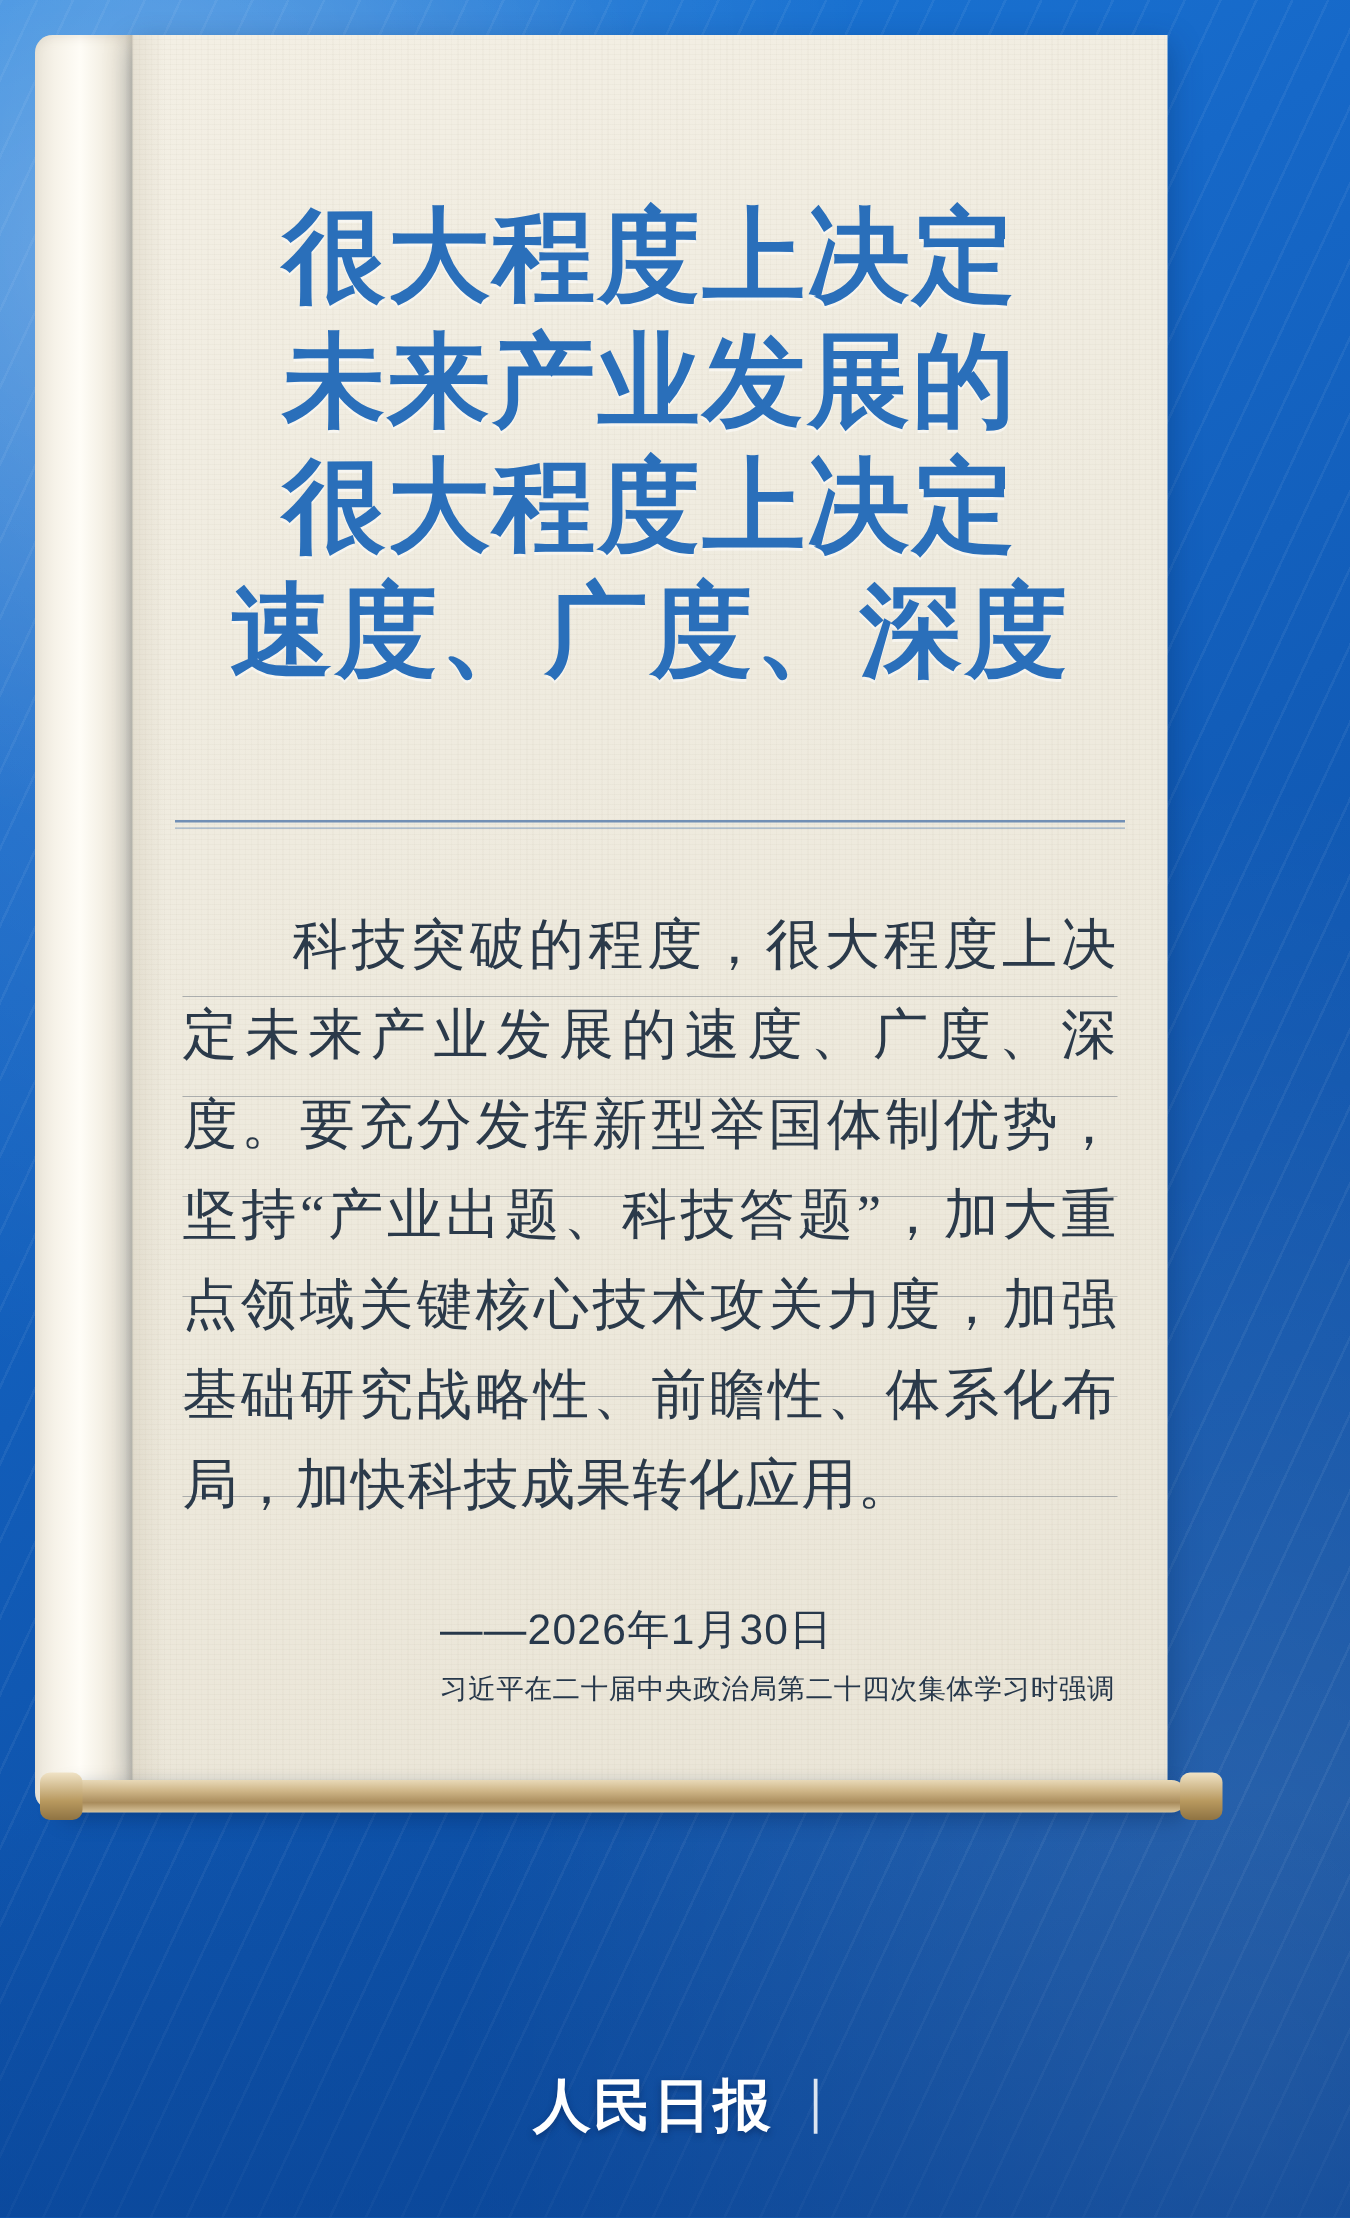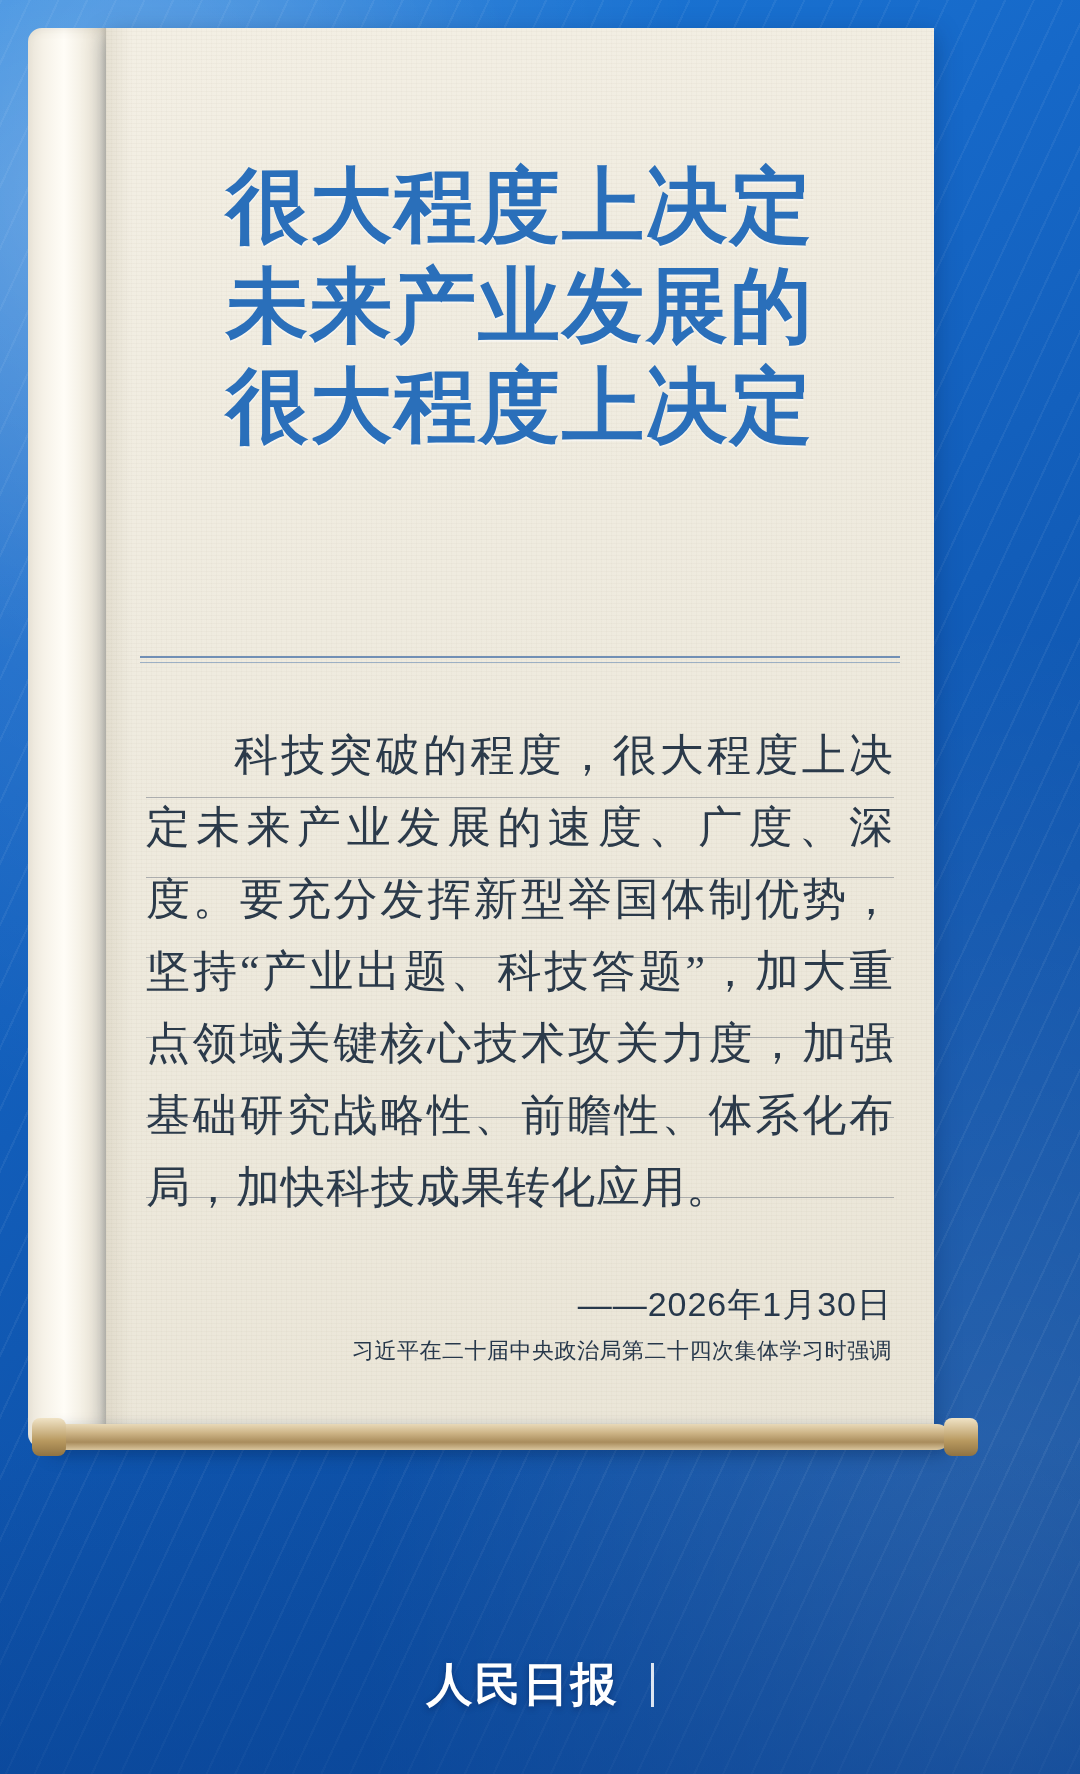--- a/index.html
+++ b/index.html
@@ -254,6 +254,7 @@
         <span class="ln">很大程度上决定</span>
         <span class="ln">未来产业发展的</span>
         <span class="ln">很大程度上决定</span>
+        <span class="ln">速度、广度、深度</span>
       </div>
 
       <div class="divider">

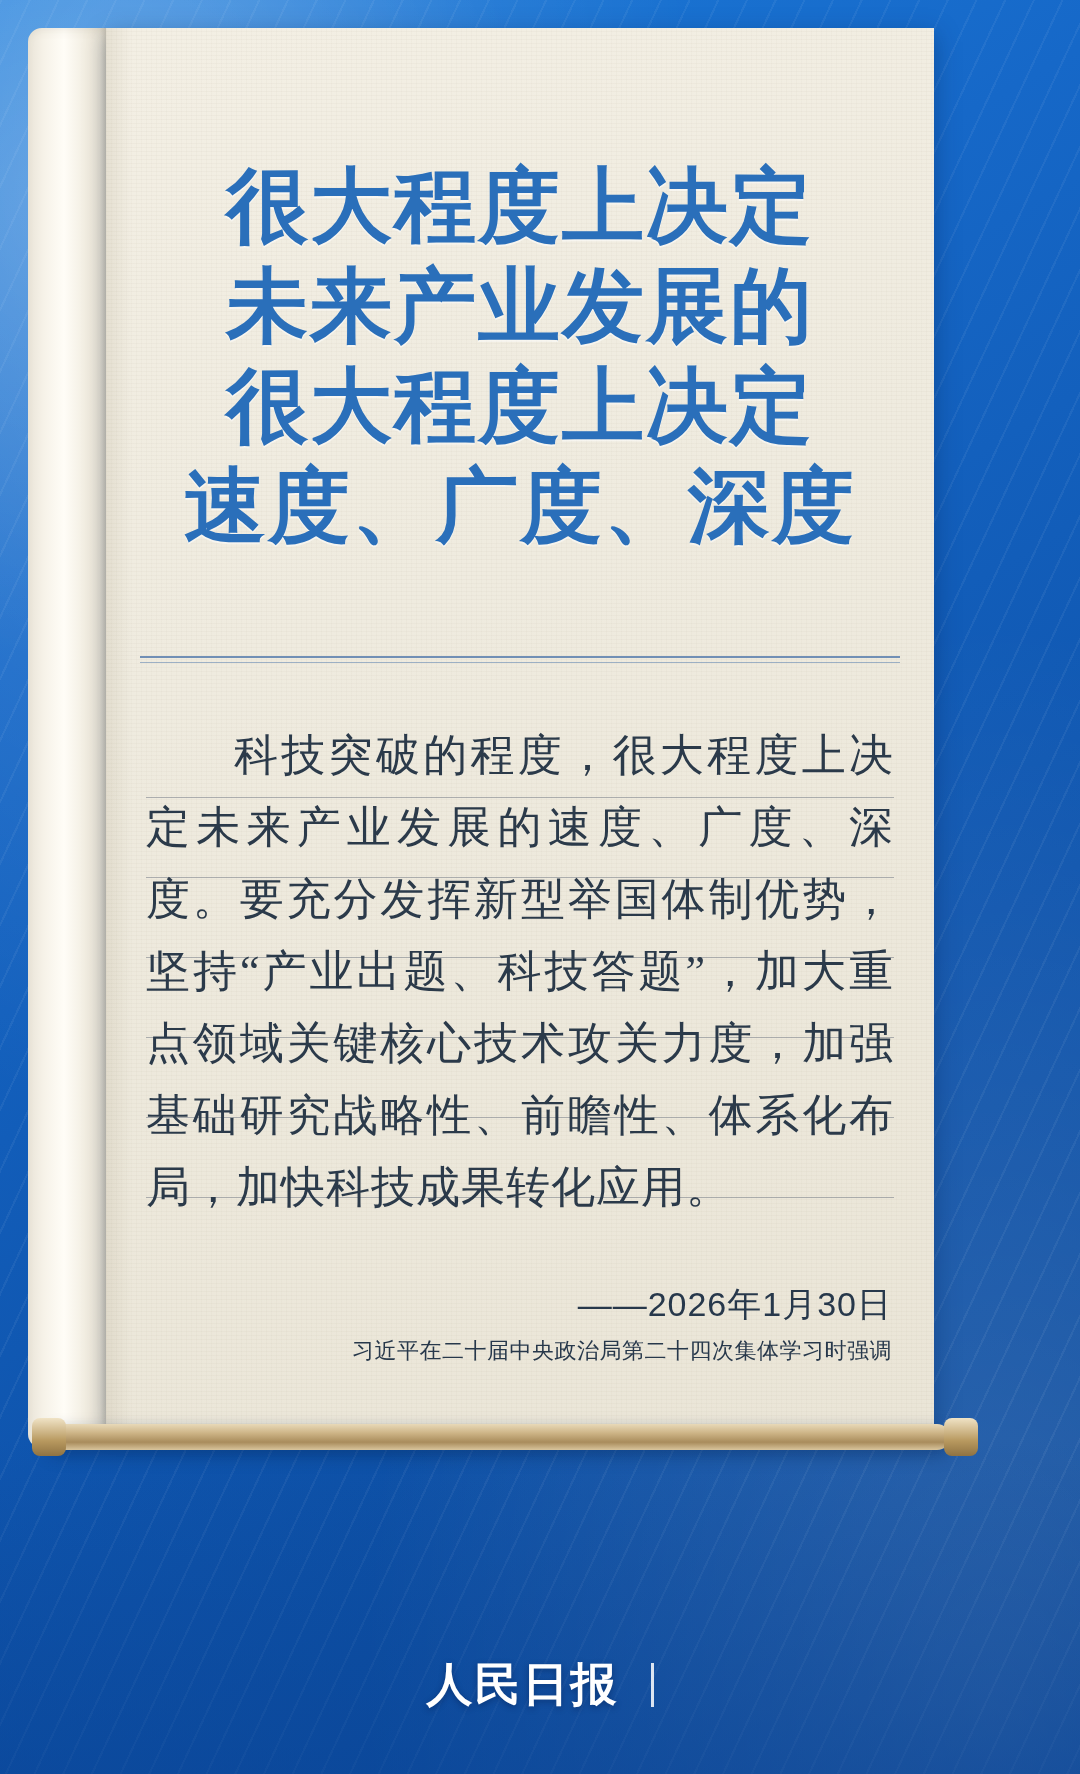--- a/index.html
+++ b/index.html
@@ -188,7 +188,6 @@
     position: absolute;
     right: 42px;
     top: 1252px;
-    text-align: right;
     color: #27384b;
     font-family: "Liberation Sans", sans-serif;
   }

